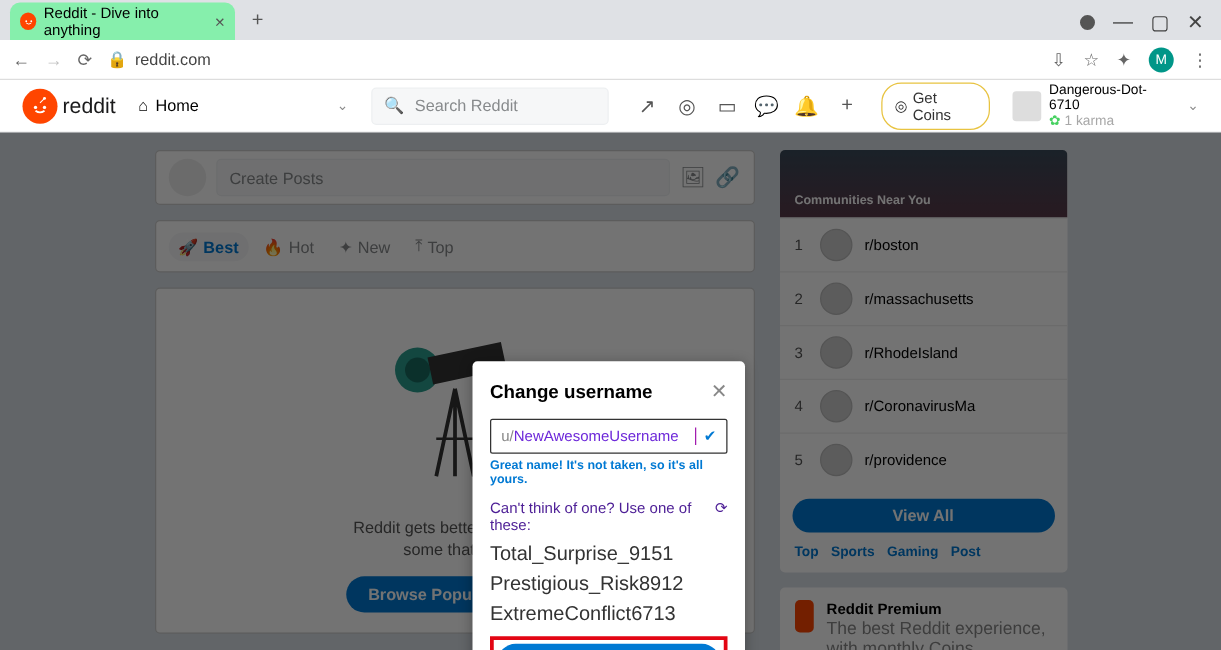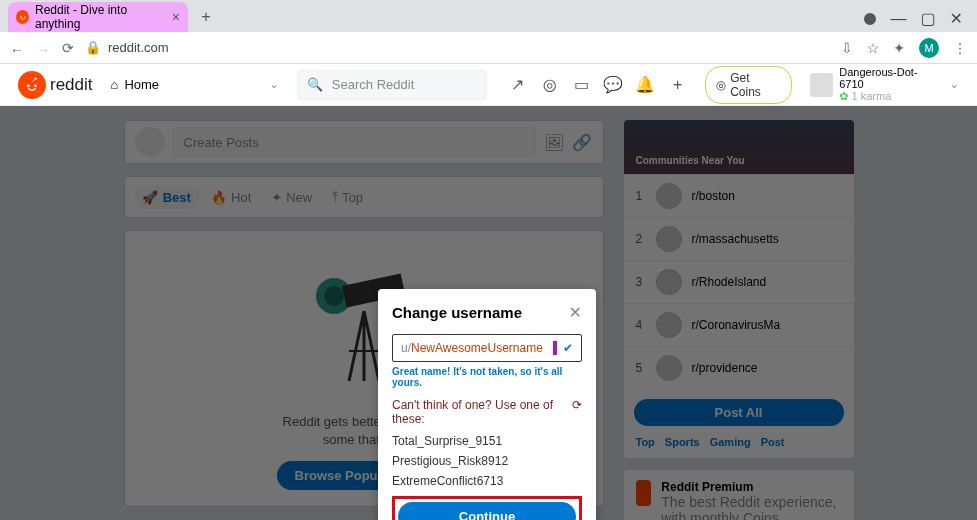--- a/index.html
+++ b/index.html
@@ -7,7 +7,7 @@
 
 .browser-chrome { background: #dfe1e5; }
 .tab-strip { height: 32px; display: flex; align-items: flex-end; padding-left: 8px; }
-.tab { background: #f0abfc; border-radius: 8px 8px 0 0; height: 30px; width: 180px; display: flex; align-items: center; padding: 0 8px; font-size: 12px; gap: 6px; }
+.tab { background: #86efac; border-radius: 8px 8px 0 0; height: 30px; width: 180px; display: flex; align-items: center; padding: 0 8px; font-size: 12px; gap: 6px; }
 .tab-favicon { width: 14px; height: 14px; background: #ff4500; border-radius: 50%; display: flex; align-items: center; justify-content: center; }
 .tab-favicon svg { width: 10px; height: 10px; }
 .tab-close { margin-left: auto; font-size: 14px; color: #555; }

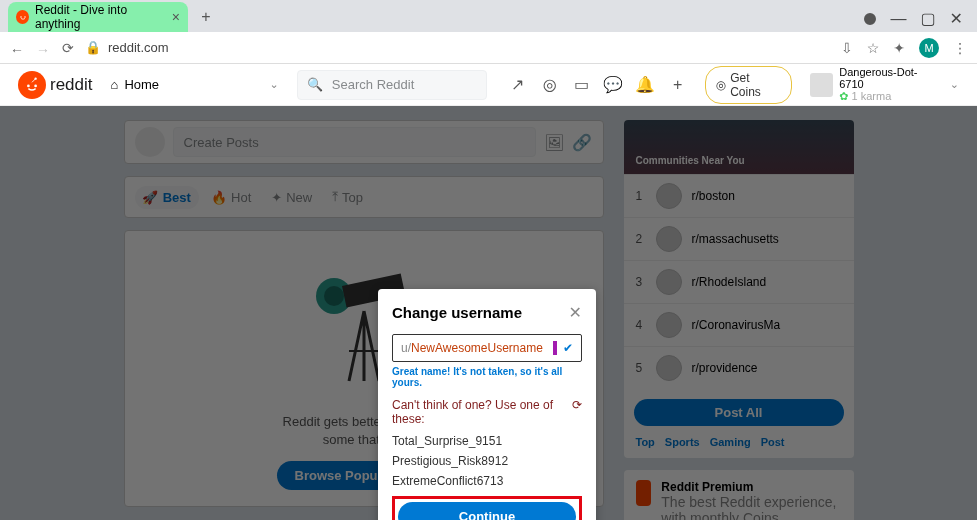--- a/index.html
+++ b/index.html
@@ -75,7 +75,7 @@
 .modal-close { font-size: 16px; color: #888; cursor: pointer; }
 .un-input-wrap { border: 1px solid #333; border-radius: 2px; display: flex; align-items: center; padding: 6px 8px; font-size: 12px; }
 .un-prefix { color: #888; }
-.un-val { flex: 1; color: #c2410c; border-right: 4px solid #a21caf; }
+.un-val { flex: 1; color: #6d28d9; border-right: 1px solid #a21caf; }
 .un-check { color: #0079d3; margin-left: 6px; }
 .avail-msg { color: #0079d3; font-size: 10px; font-weight: 600; margin: 4px 0 10px; }
 .suggest-head { display: flex; justify-content: space-between; font-size: 12px; color: #7f1d1d; margin-bottom: 8px; }

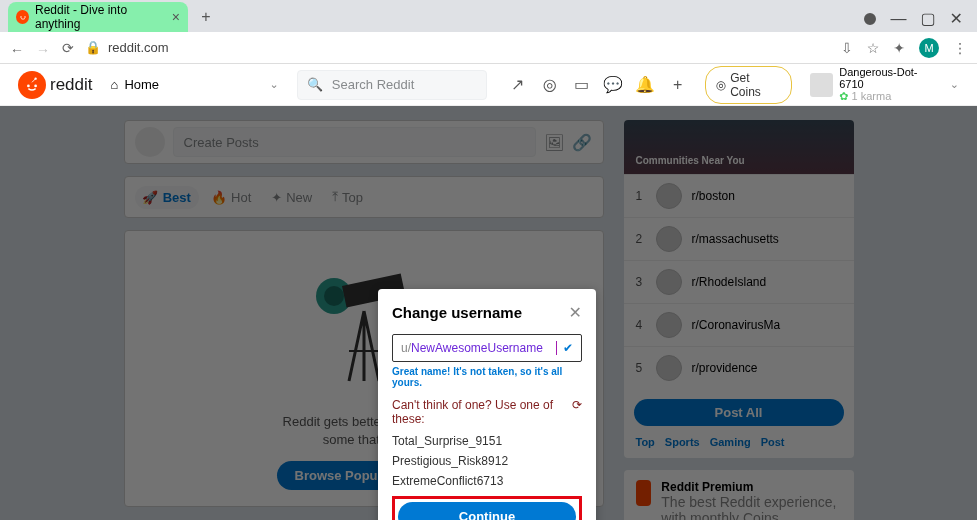--- a/index.html
+++ b/index.html
@@ -78,7 +78,7 @@
 .un-val { flex: 1; color: #6d28d9; border-right: 1px solid #a21caf; }
 .un-check { color: #0079d3; margin-left: 6px; }
 .avail-msg { color: #0079d3; font-size: 10px; font-weight: 600; margin: 4px 0 10px; }
-.suggest-head { display: flex; justify-content: space-between; font-size: 12px; color: #7f1d1d; margin-bottom: 8px; }
+.suggest-head { display: flex; justify-content: space-between; font-size: 12px; color: #4c1d95; margin-bottom: 8px; }
 .suggest-item { font-size: 12px; color: #333; margin: 6px 0; }
 .continue-wrap { border: 3px solid #e30613; padding: 3px; margin-top: 8px; }
 .continue-btn { background: #0079d3; color: #fff; border-radius: 18px; padding: 7px; text-align: center; font-size: 13px; font-weight: 700; }

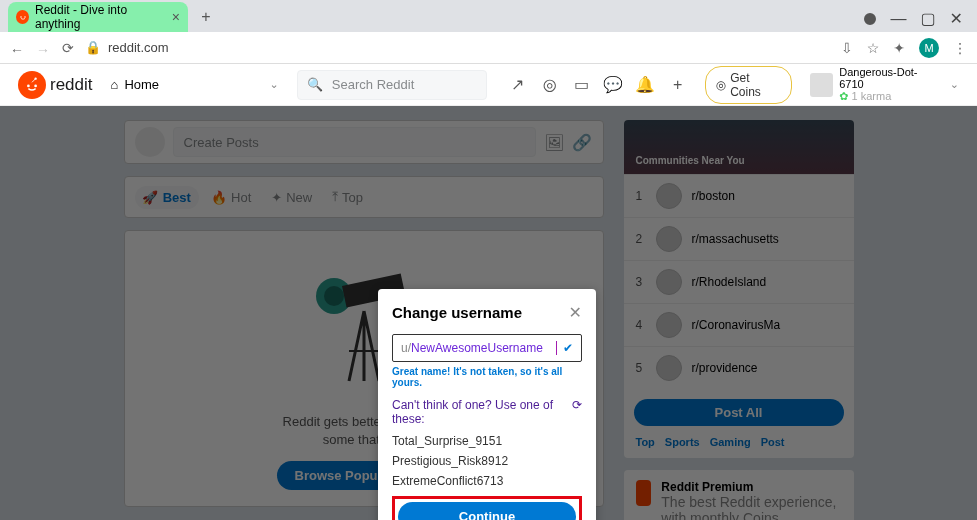--- a/index.html
+++ b/index.html
@@ -234,7 +234,7 @@
             <span class="comm-ava"></span>
             <span>r/providence</span>
           </div>
-        <div class="viewall-btn">Post All</div>
+        <div class="viewall-btn">View All</div>
         <div class="topic-row">
           <span>Top</span>
           <span>Sports</span>

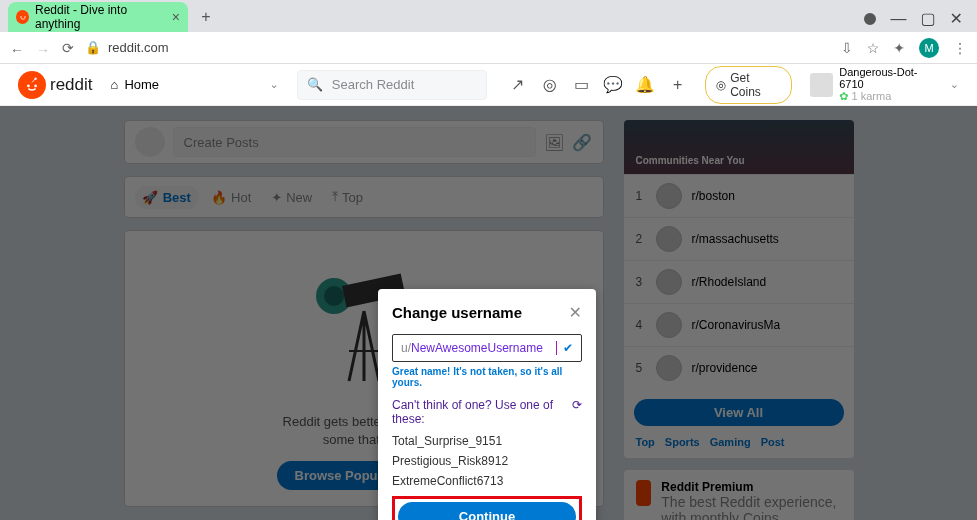--- a/index.html
+++ b/index.html
@@ -79,7 +79,7 @@
 .un-check { color: #0079d3; margin-left: 6px; }
 .avail-msg { color: #0079d3; font-size: 10px; font-weight: 600; margin: 4px 0 10px; }
 .suggest-head { display: flex; justify-content: space-between; font-size: 12px; color: #4c1d95; margin-bottom: 8px; }
-.suggest-item { font-size: 12px; color: #333; margin: 6px 0; }
+.suggest-item { font-size: 16px; color: #333; margin: 6px 0; }
 .continue-wrap { border: 3px solid #e30613; padding: 3px; margin-top: 8px; }
 .continue-btn { background: #0079d3; color: #fff; border-radius: 18px; padding: 7px; text-align: center; font-size: 13px; font-weight: 700; }
 

